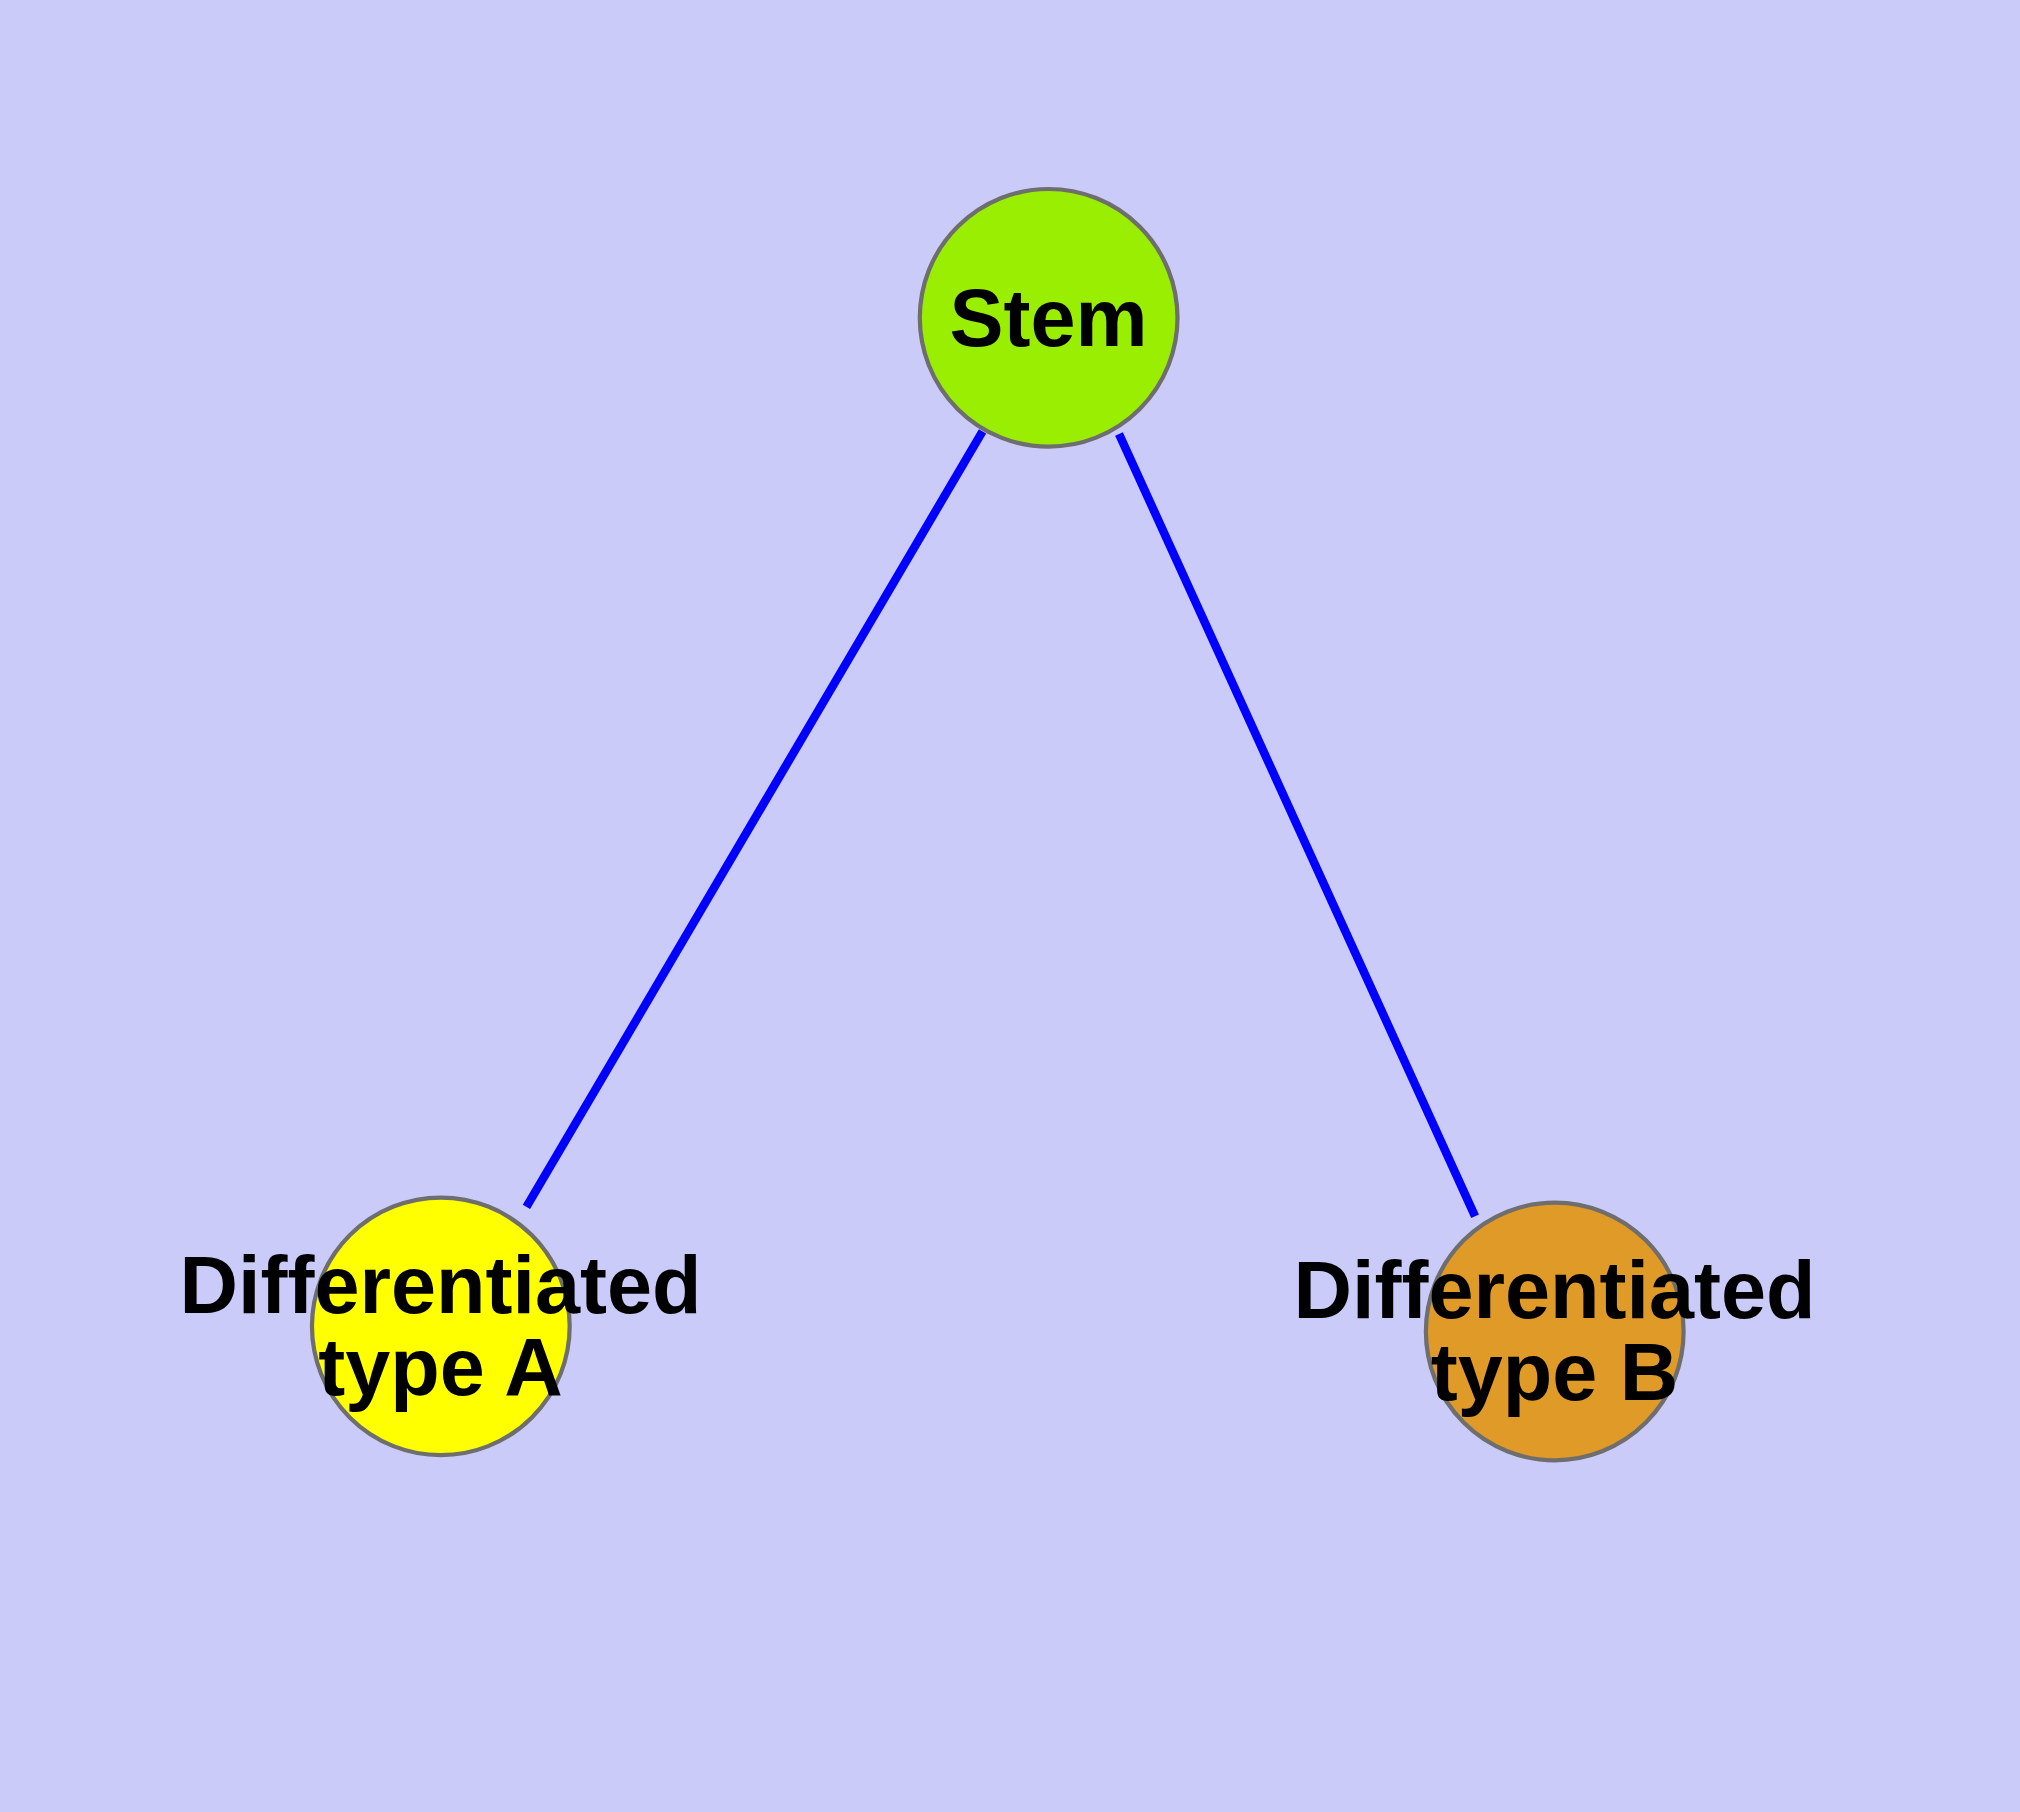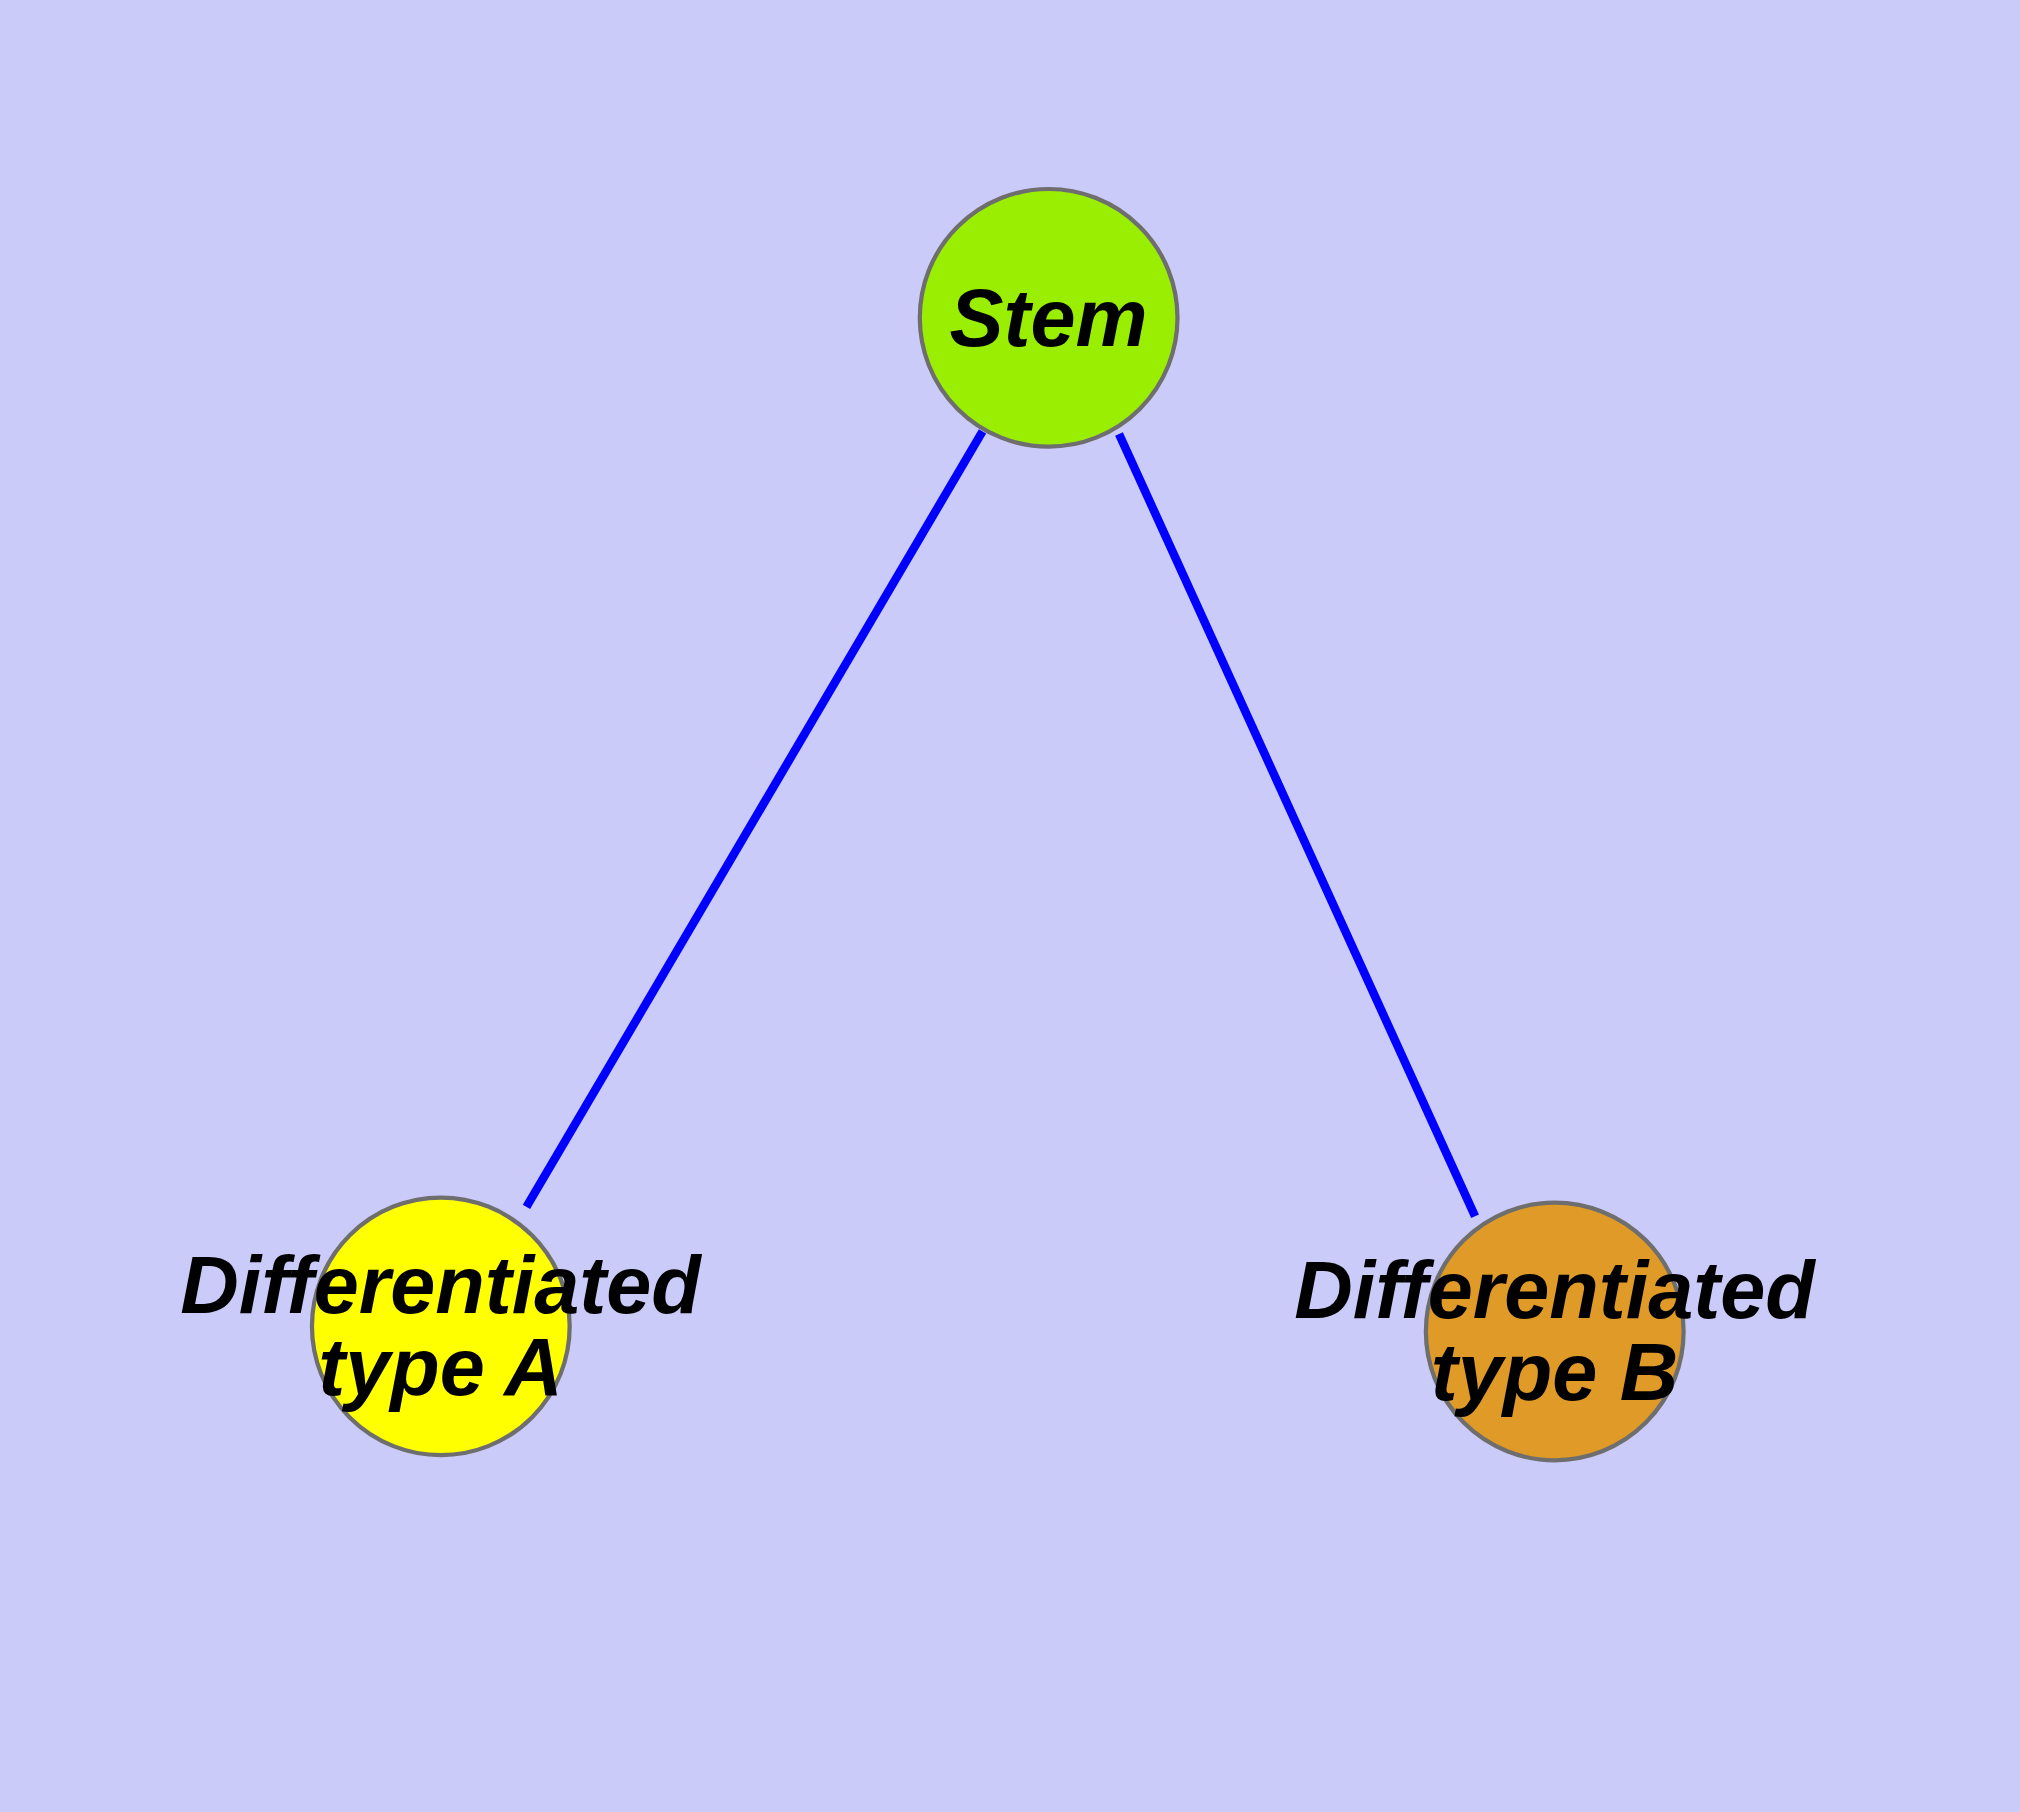--- a/index.html
+++ b/index.html
@@ -49,7 +49,7 @@
 </head>
 <body>
 
-<div id="canvas" style="width: 2021px; height: 1812px; font-style: italic;">
+<div id="canvas" style="width: 2021px; height: 1812px;">
 
   <div id="graph-bg" style="background: rgb(203, 203, 250); width: 2021px; height: 1812px;"></div>
 

